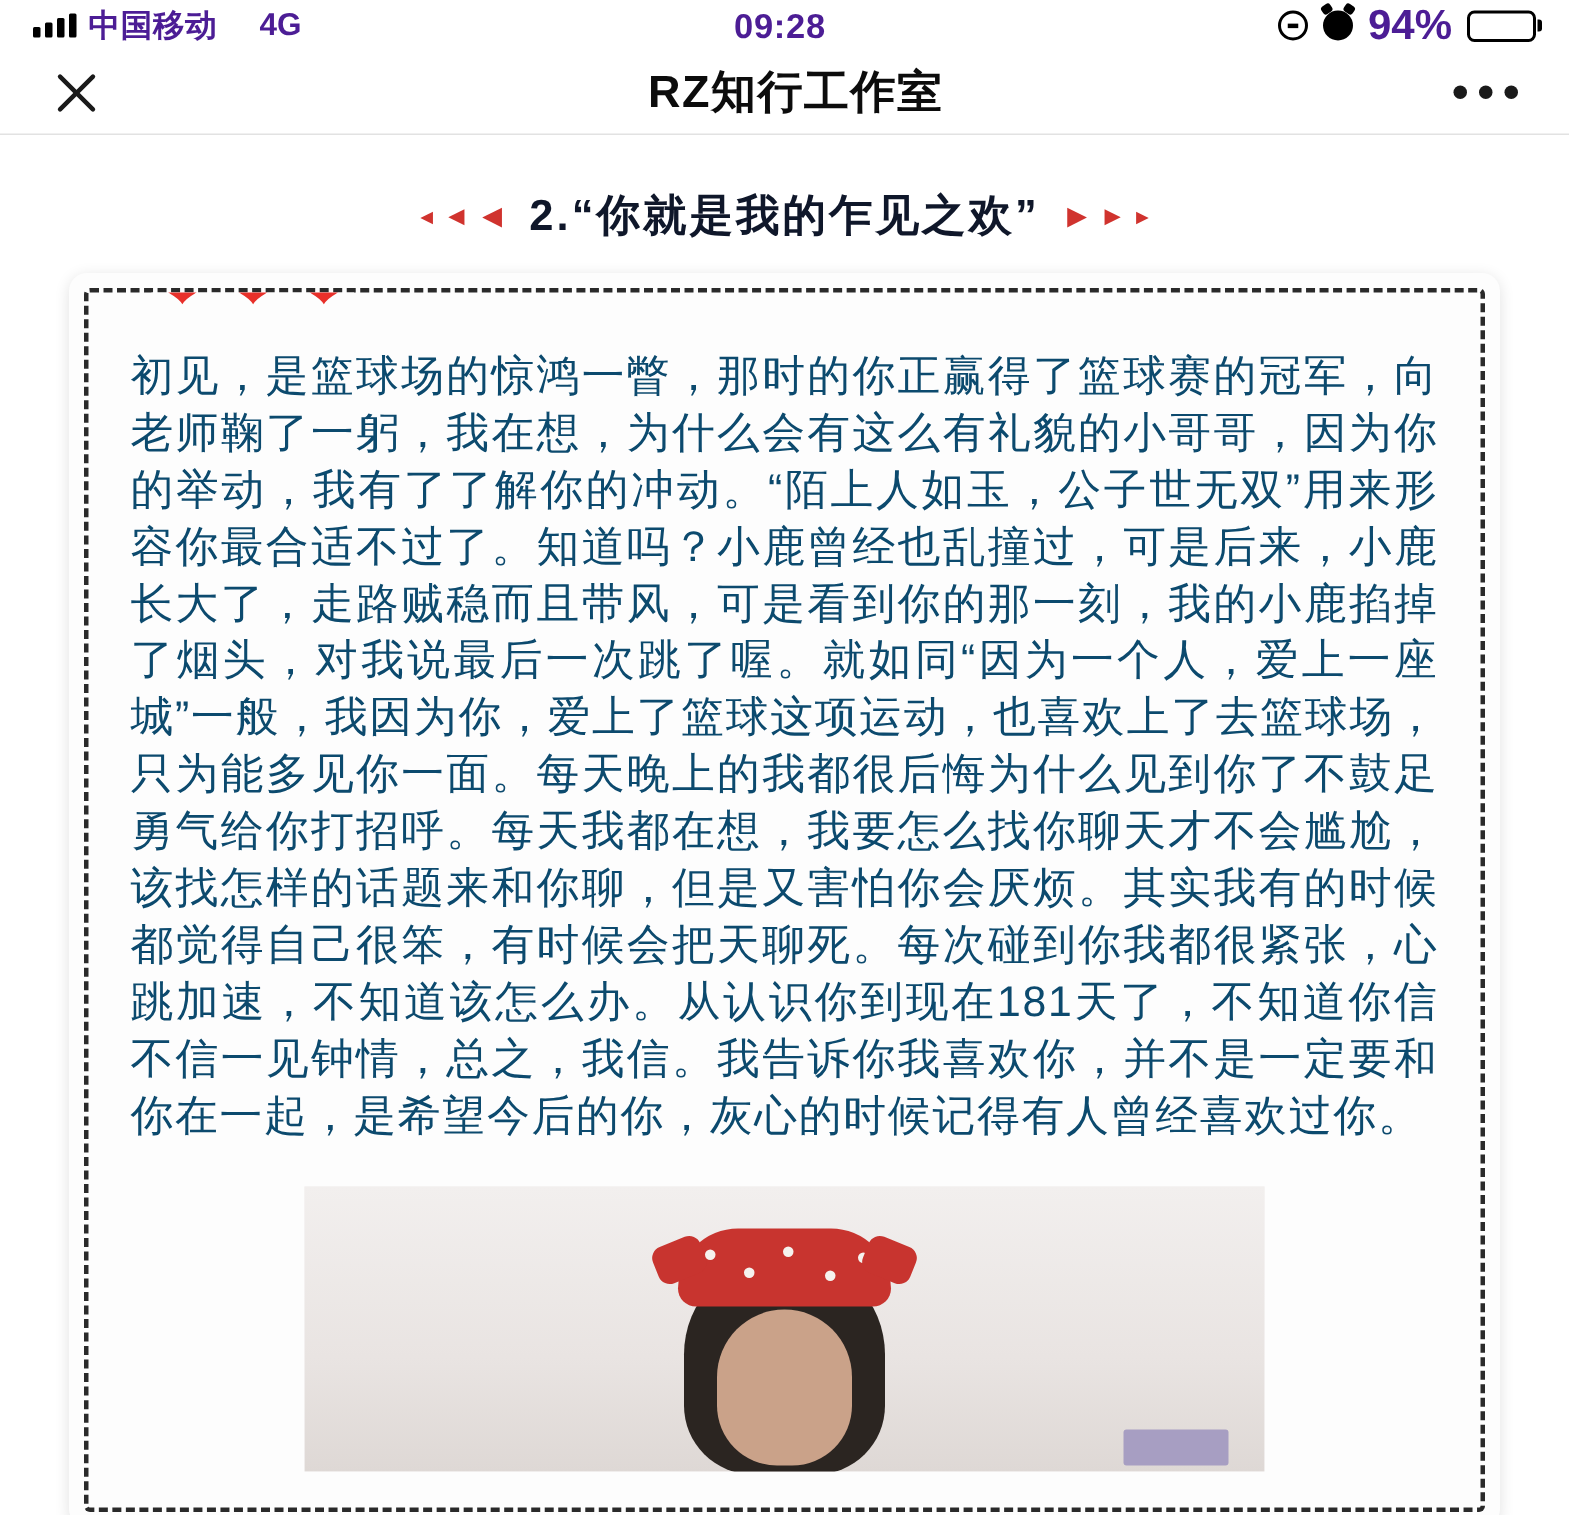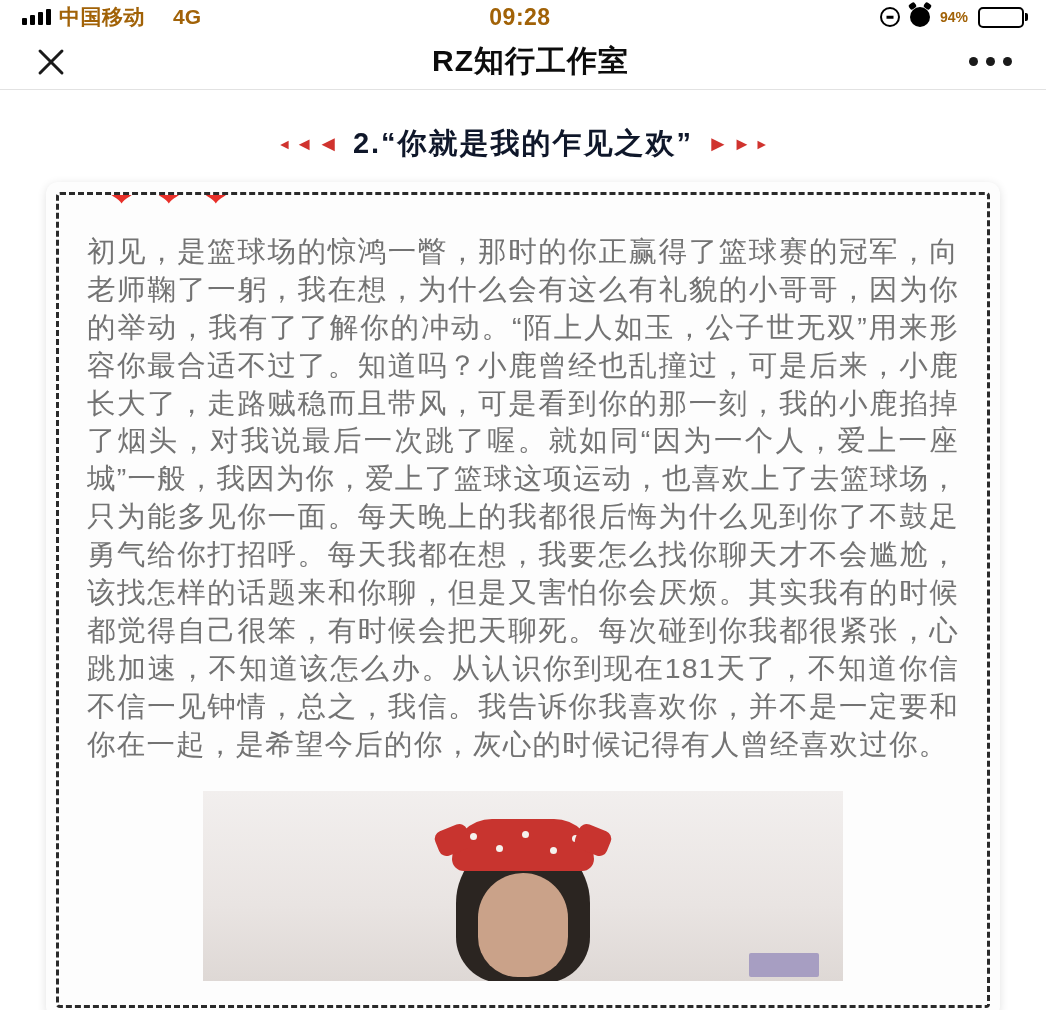--- a/index.html
+++ b/index.html
@@ -23,7 +23,7 @@
     box-sizing: border-box;
     font-size: 21px;
     font-weight: bold;
-    color: #a16207;
+    color: #4c1d95;
     position: relative;
   }
   .status-left {

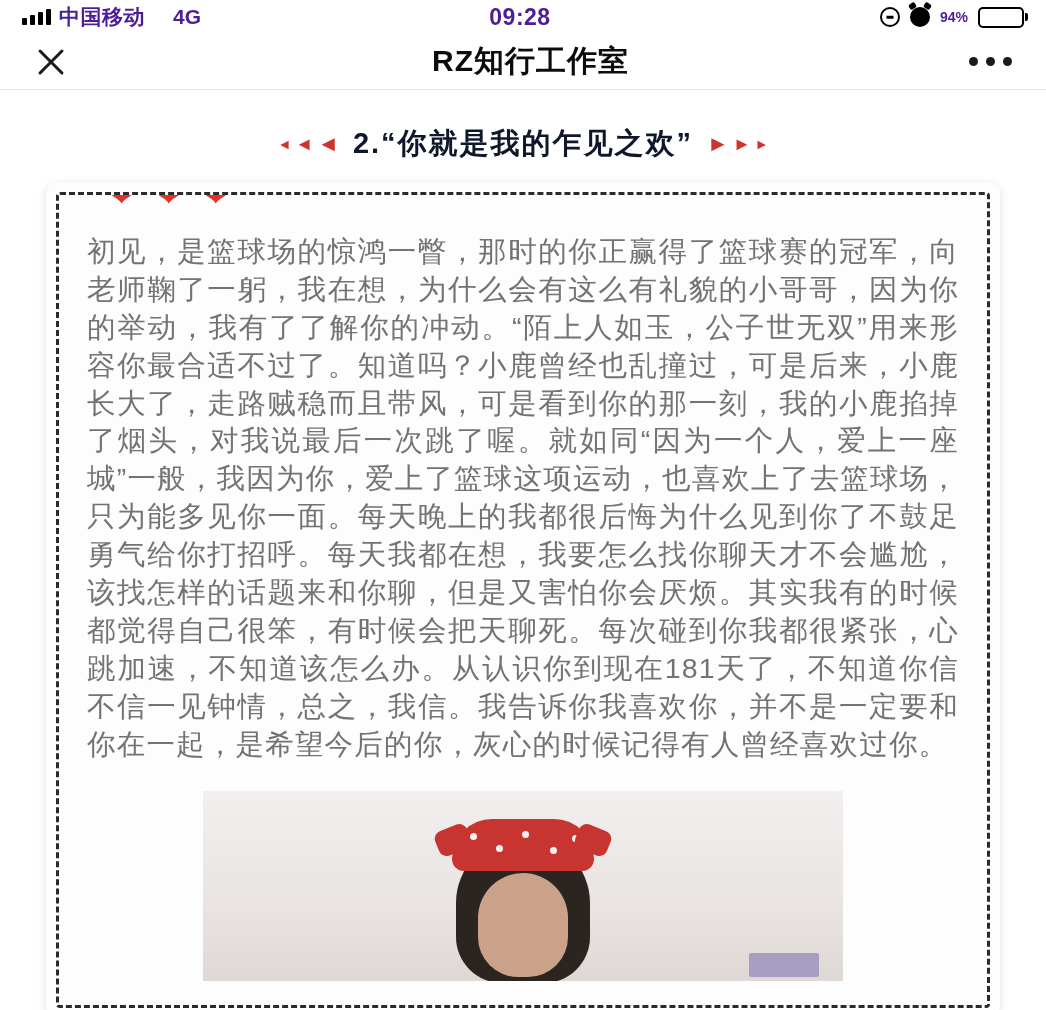--- a/index.html
+++ b/index.html
@@ -93,7 +93,7 @@
   }
   .ic-alarm::before { left: -1px; transform: rotate(-35deg); }
   .ic-alarm::after  { right: -1px; transform: rotate(35deg); }
-  .battery-pct { font-size: 14px; }
+  .battery-pct { font-size: 28px; }
   .battery {
     width: 46px; height: 21px;
     border: 2.5px solid #000;

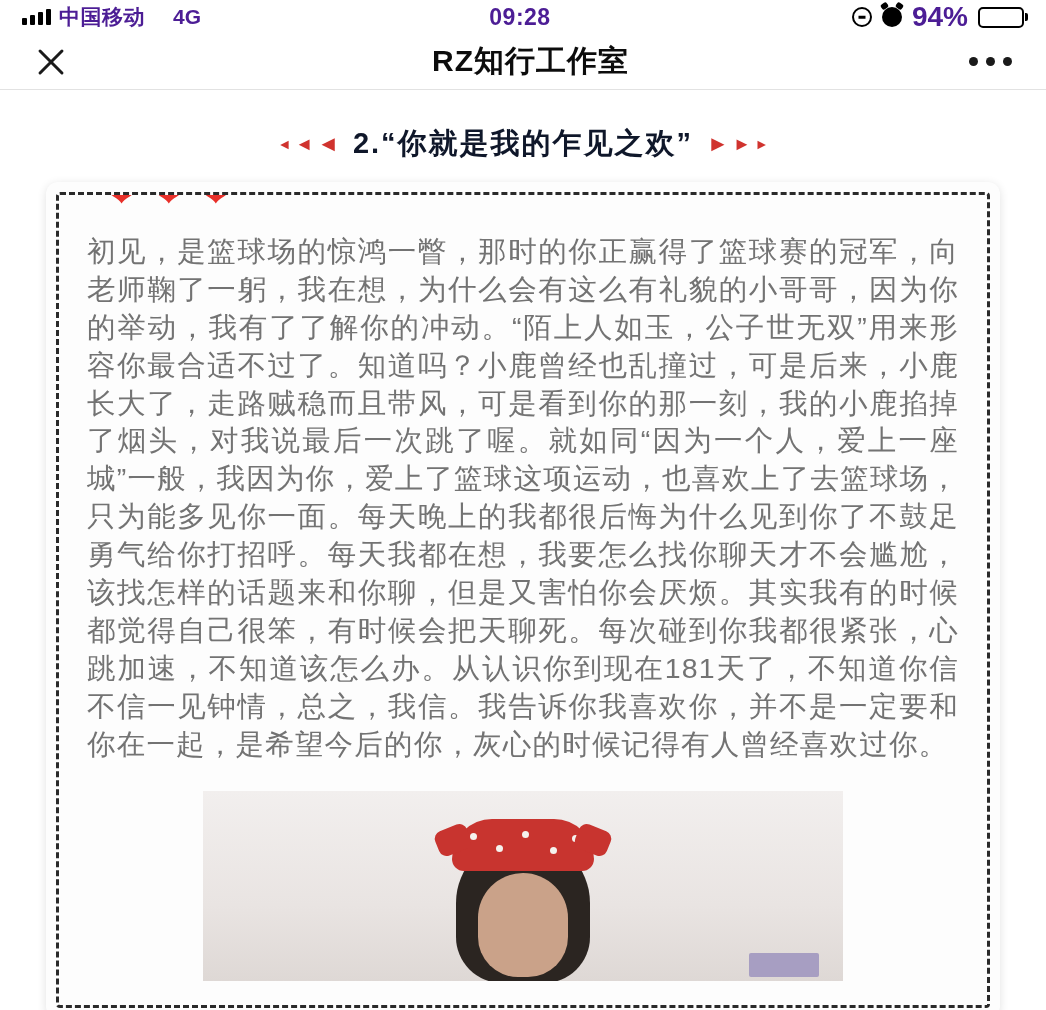--- a/index.html
+++ b/index.html
@@ -234,7 +234,7 @@
   .body-text {
     font-size: 28.5px;
     line-height: 1.33;
-    color: #737373;
+    color: #0c4a6e;
     text-align: justify;
     text-justify: inter-ideograph;
     letter-spacing: 1.2px;

